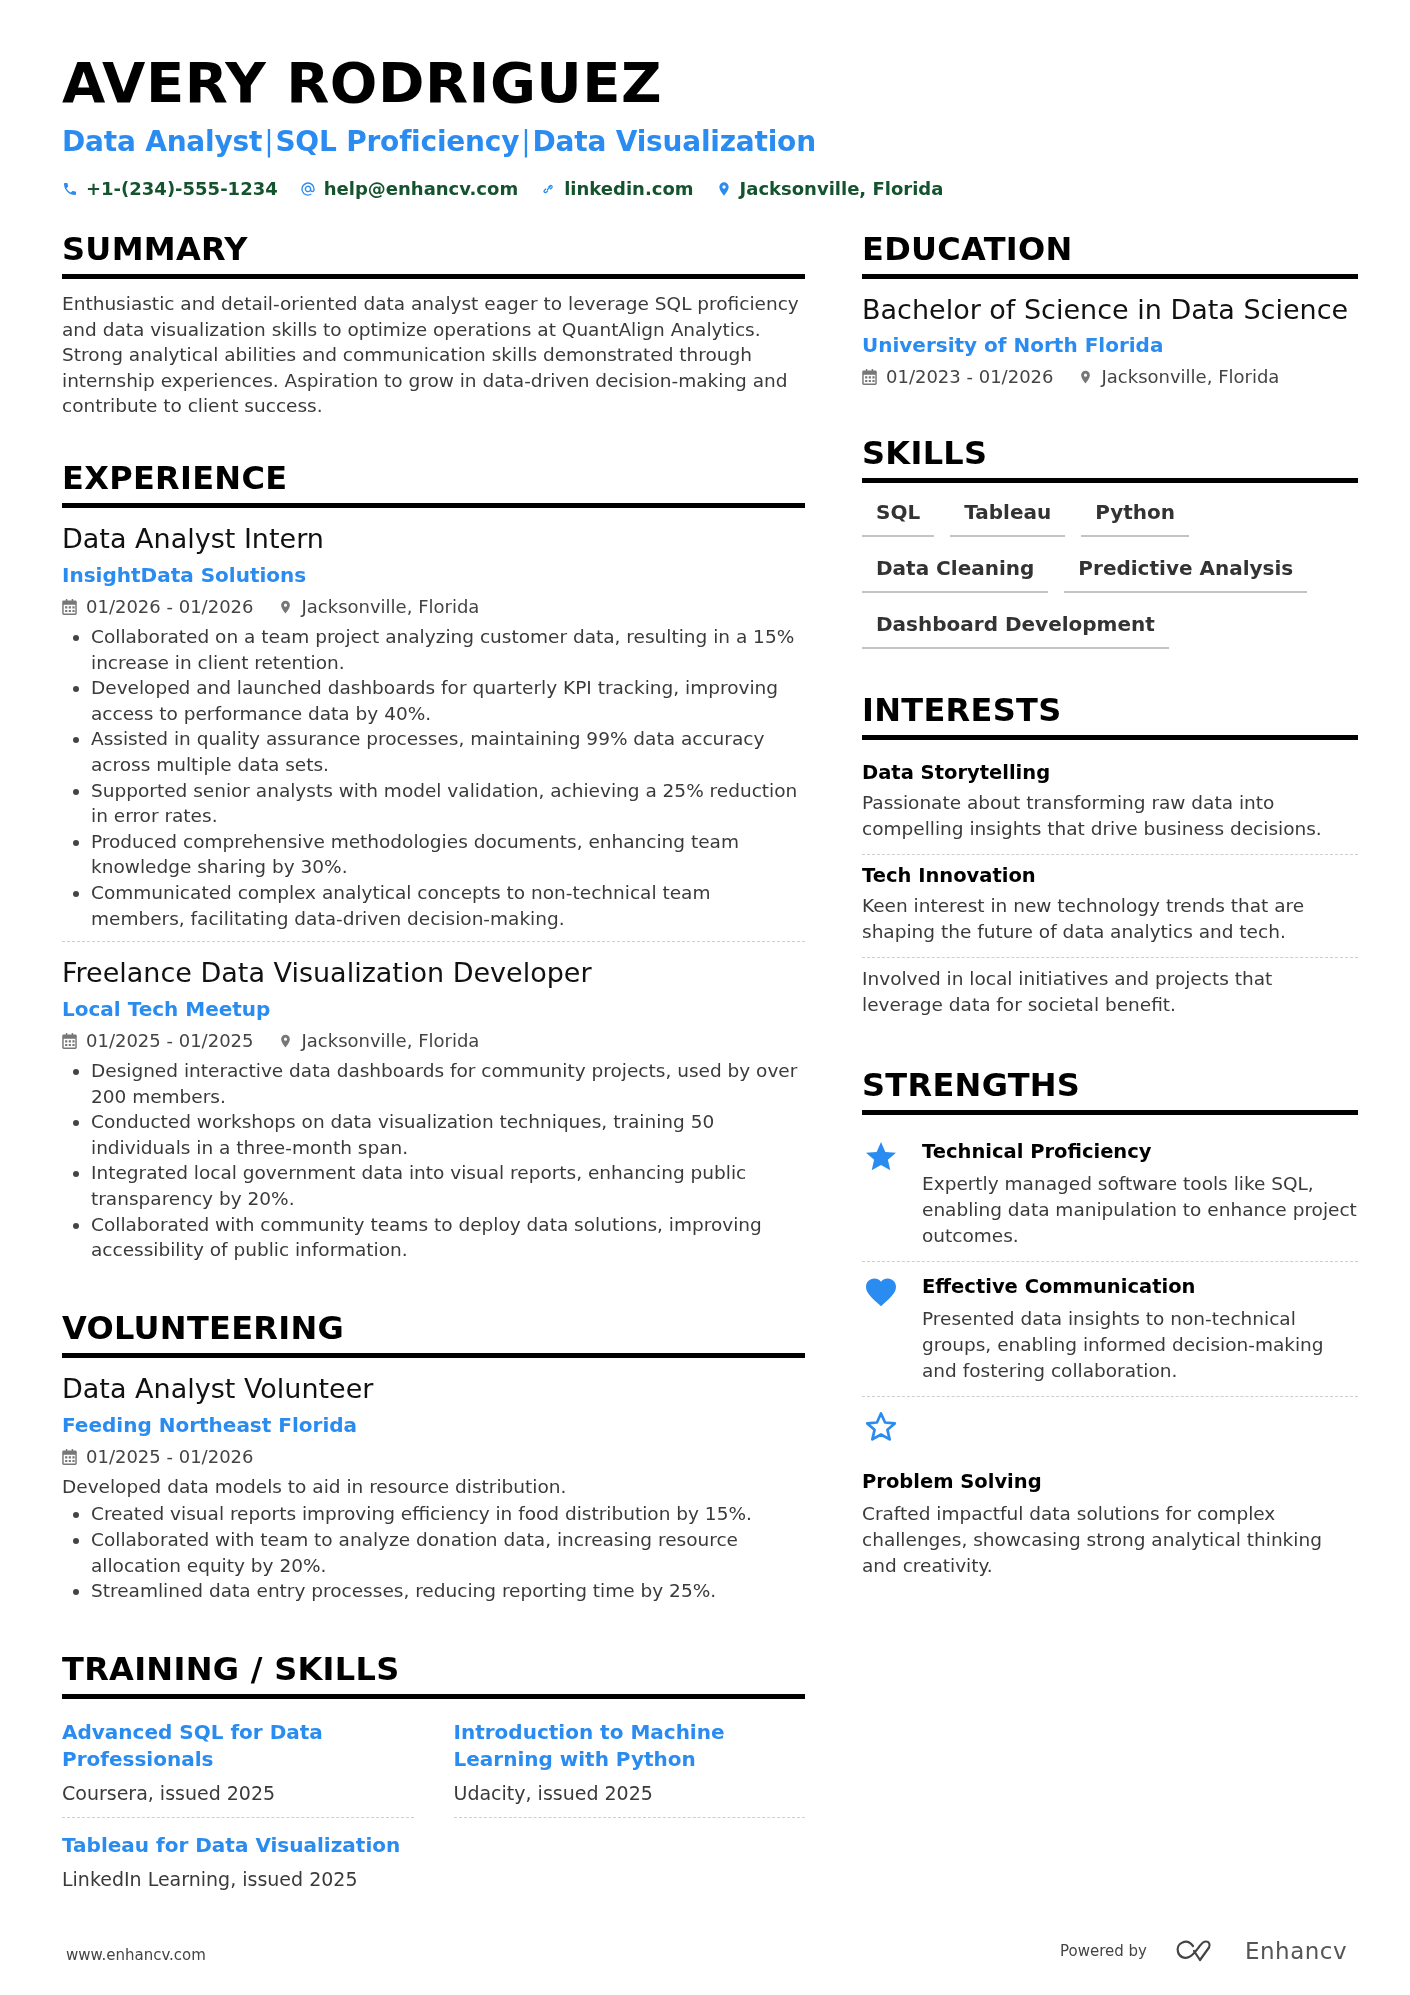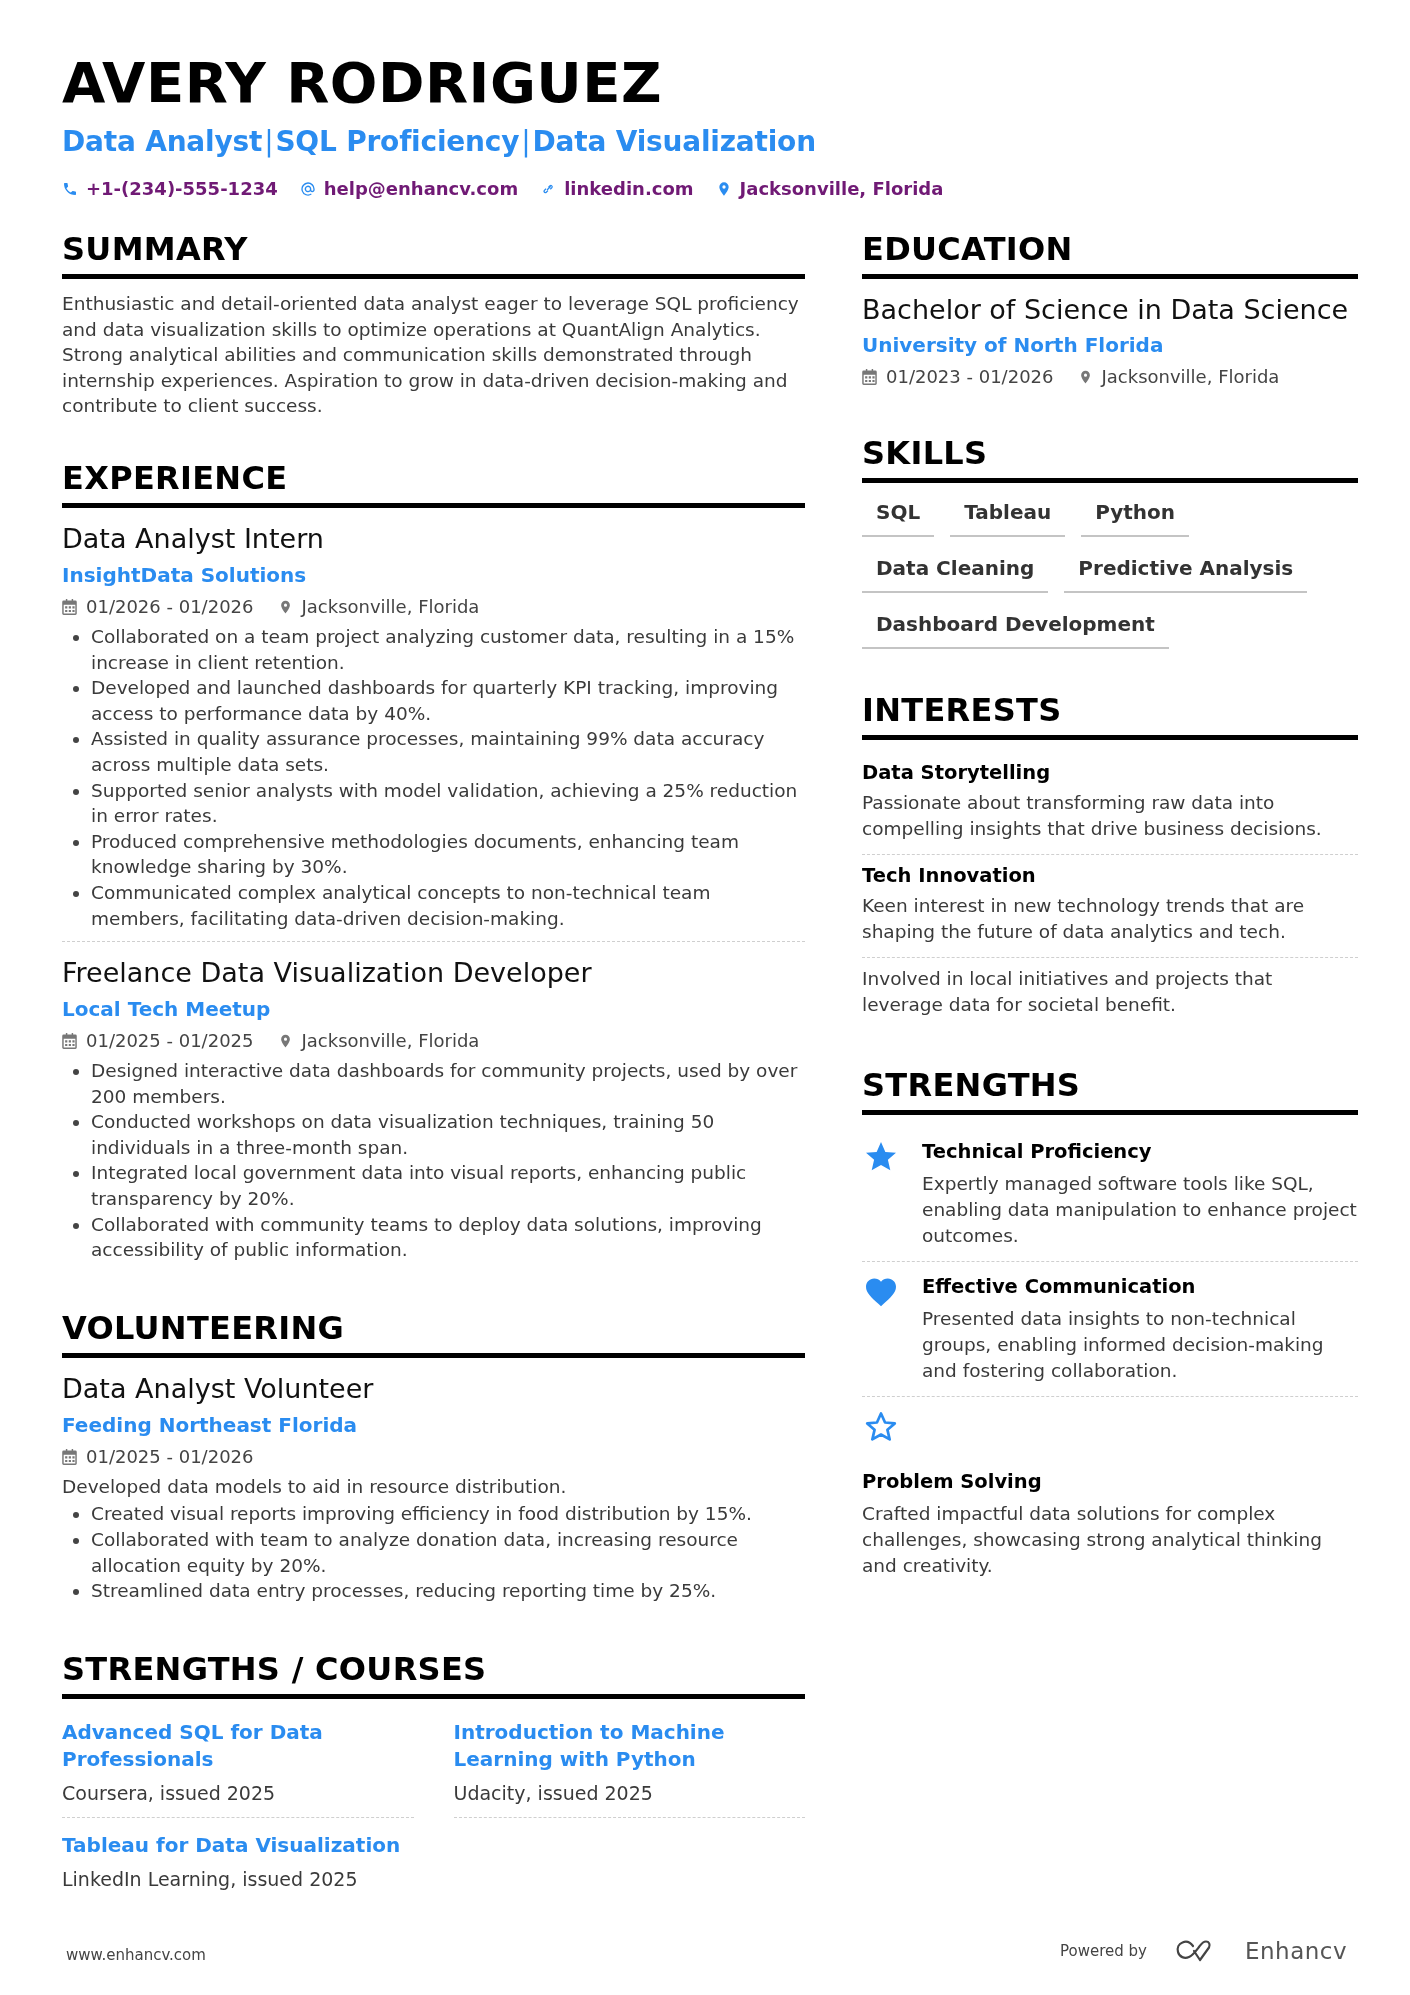--- a/index.html
+++ b/index.html
@@ -11,7 +11,7 @@
   .name { font-family: "DejaVu Sans", sans-serif; font-weight: bold; font-size: 56px; letter-spacing: 0.5px; color: #000; line-height: 70px; }
   .tagline { font-family: "DejaVu Sans", sans-serif; font-weight: bold; font-size: 28px; color: #2a8cf0; line-height: 40px; margin-top: 4px; letter-spacing: -0.2px; }
   .tagline .sep { color: #2a8cf0; font-weight: normal; padding: 0 2px; }
-  .contacts { display: flex; gap: 22px; margin-top: 14px; font-family: "DejaVu Sans", sans-serif; font-size: 18px; font-weight: bold; color: #701a75; line-height: 26px; }
+  .contacts { display: flex; gap: 22px; margin-top: 14px; font-family: "DejaVu Sans", sans-serif; font-size: 18px; font-weight: bold; color: #14532d; line-height: 26px; }
   .contact { display: flex; align-items: center; gap: 8px; }
   .contact svg { width: 16px; height: 16px; fill: #2a8cf0; }
 

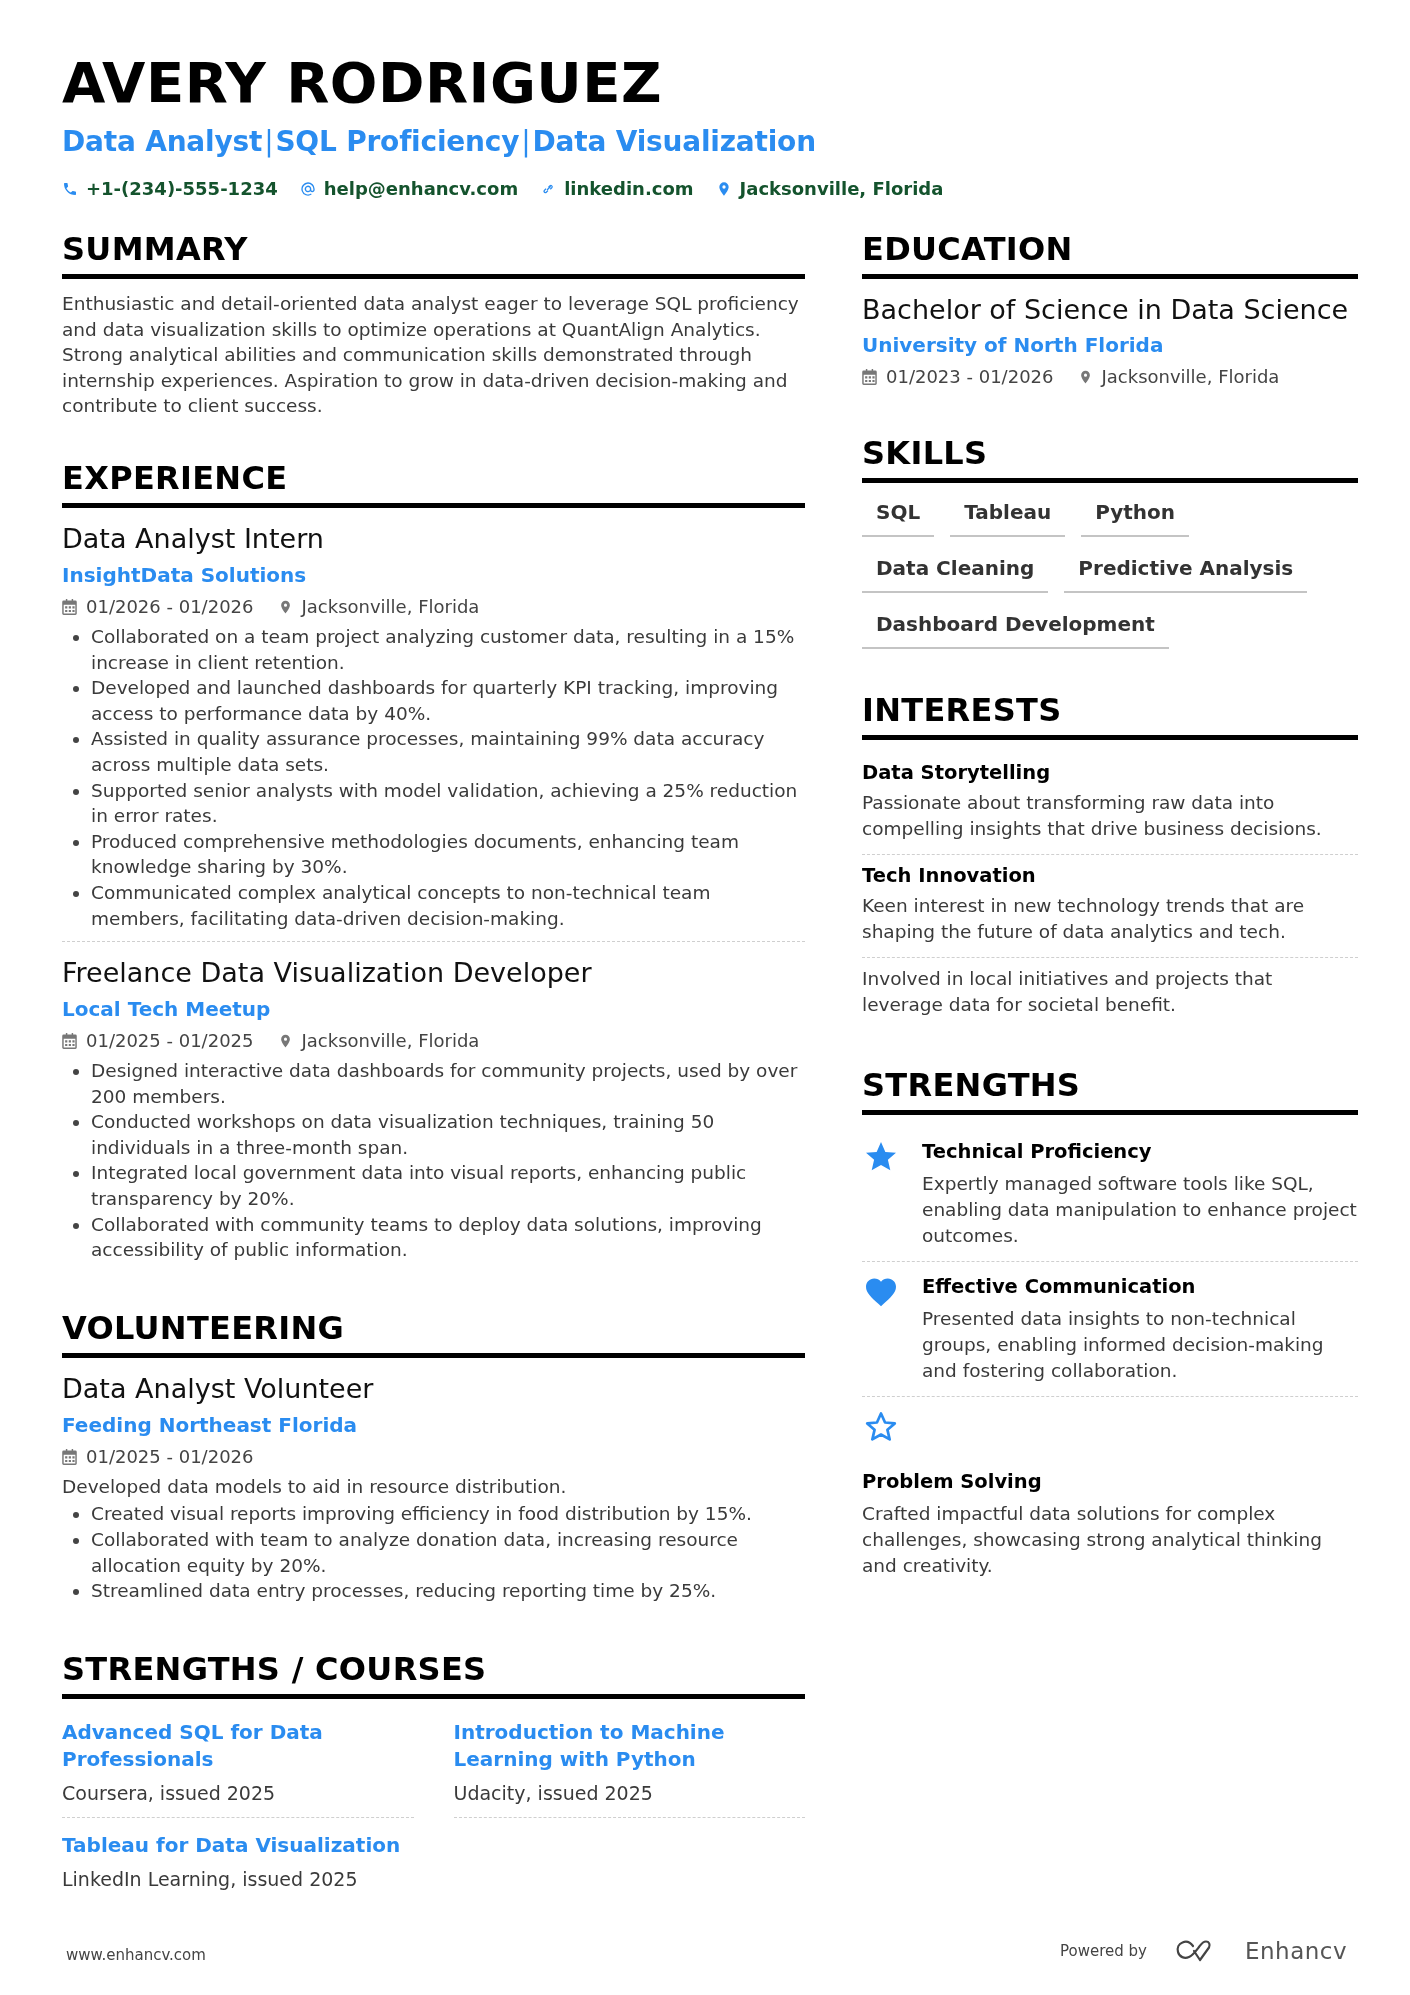--- a/index.html
+++ b/index.html
@@ -189,7 +189,7 @@
     </div>
 
     <div class="section">
-      <div class="section-title">STRENGTHS / COURSES</div>
+      <div class="section-title">TRAINING / SKILLS</div>
       <div class="courses">
         <div class="course">
           <div class="course-title">Advanced SQL for Data Professionals</div>

